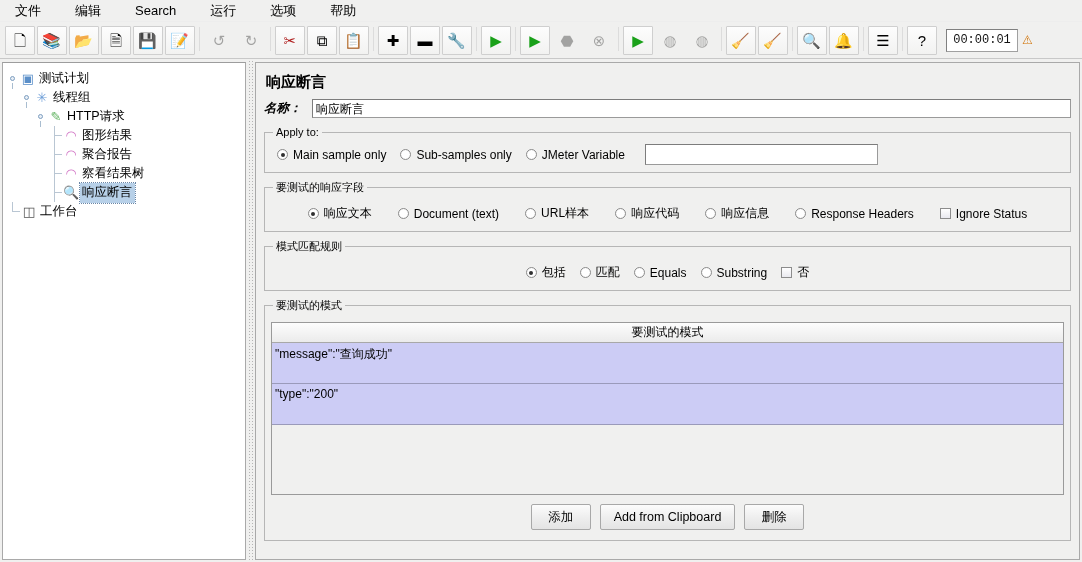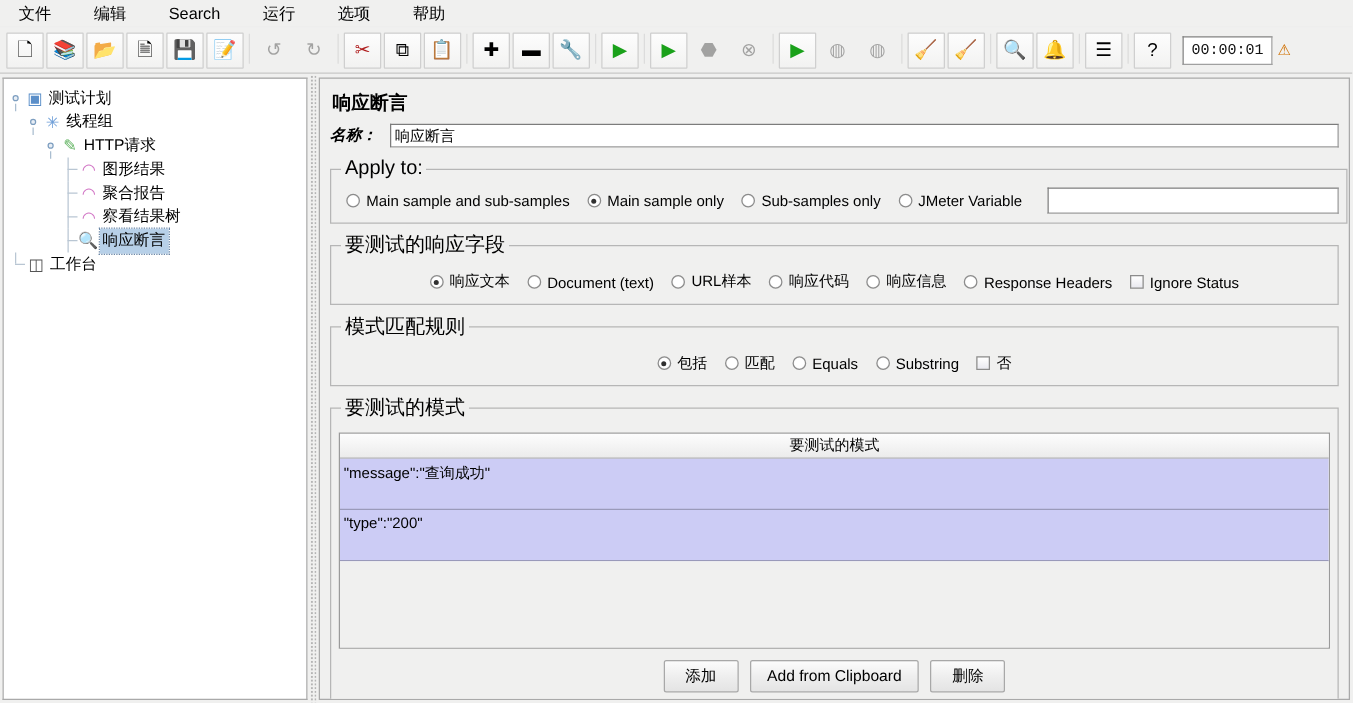--- a/index.html
+++ b/index.html
@@ -140,7 +140,7 @@
     border: 1px solid #b6b6b6; background: #f0f0ef;
   }
   fieldset.grp > legend {
-    font-size: 16px; padding: 0 3px; margin-left: 2px; color:#000;
+    font-size: 11px; padding: 0 3px; margin-left: 2px; color:#000;
   }
   .optrow { display:flex; align-items:center; justify-content:flex-start; gap: 0; }
   .optrow.center { justify-content: center; }

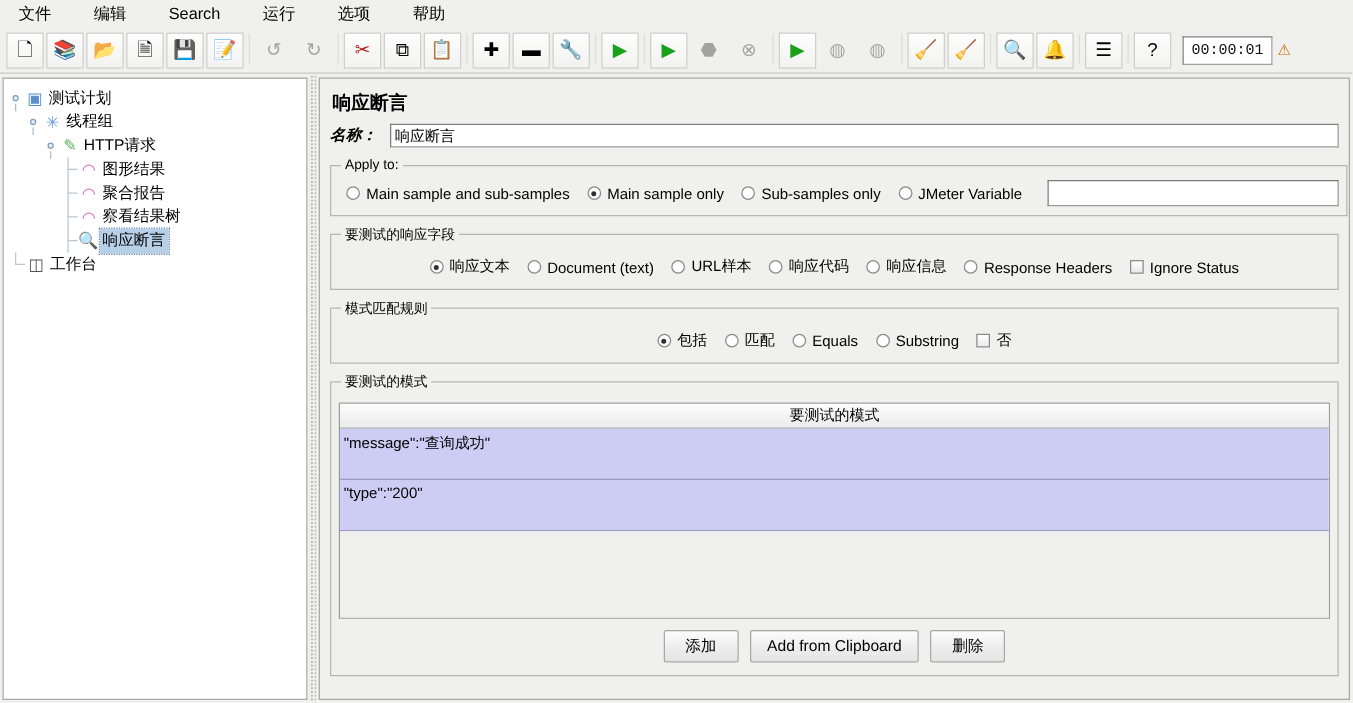--- a/index.html
+++ b/index.html
@@ -382,10 +382,6 @@
       <fieldset class="grp">
         <legend>Apply to:</legend>
         <div class="optrow" style="padding-left:6px;" id="apply-to-options">
-          <div class="opt">
-              <span class="radio"></span>
-              <span class="optlabel">Main sample and sub-samples</span>
-            </div>
             <div class="opt">
               <span class="radio on"></span>
               <span class="optlabel">Main sample only</span>

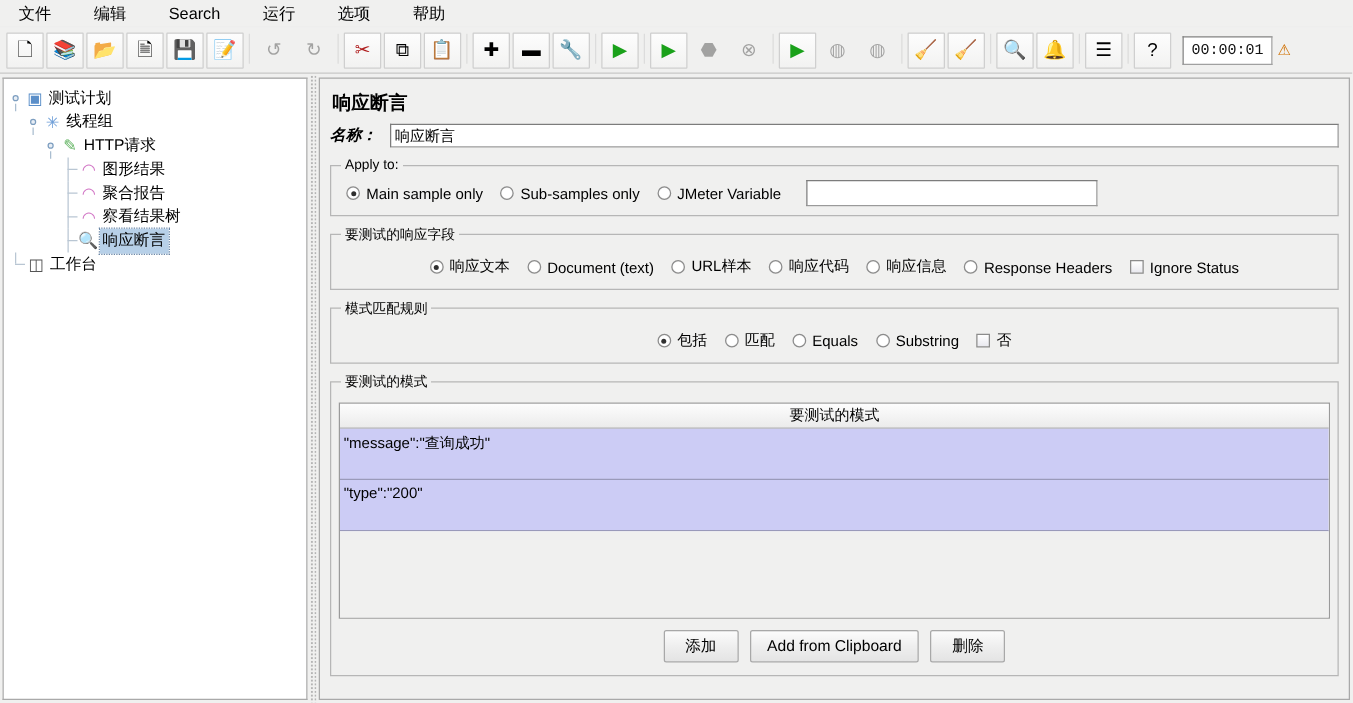--- a/index.html
+++ b/index.html
@@ -400,7 +400,7 @@
 
       <fieldset class="grp">
         <legend>要测试的响应字段</legend>
-        <div class="optrow center" style="padding-top:4px;padding-bottom:2px;" id="field-options">
+        <div class="optrow center" style="padding-top:4px;padding-bottom:2px;gap:12px;" id="field-options">
             <div class="opt">
               <span class="radio on"></span>
               <span class="optlabel">响应文本</span>

